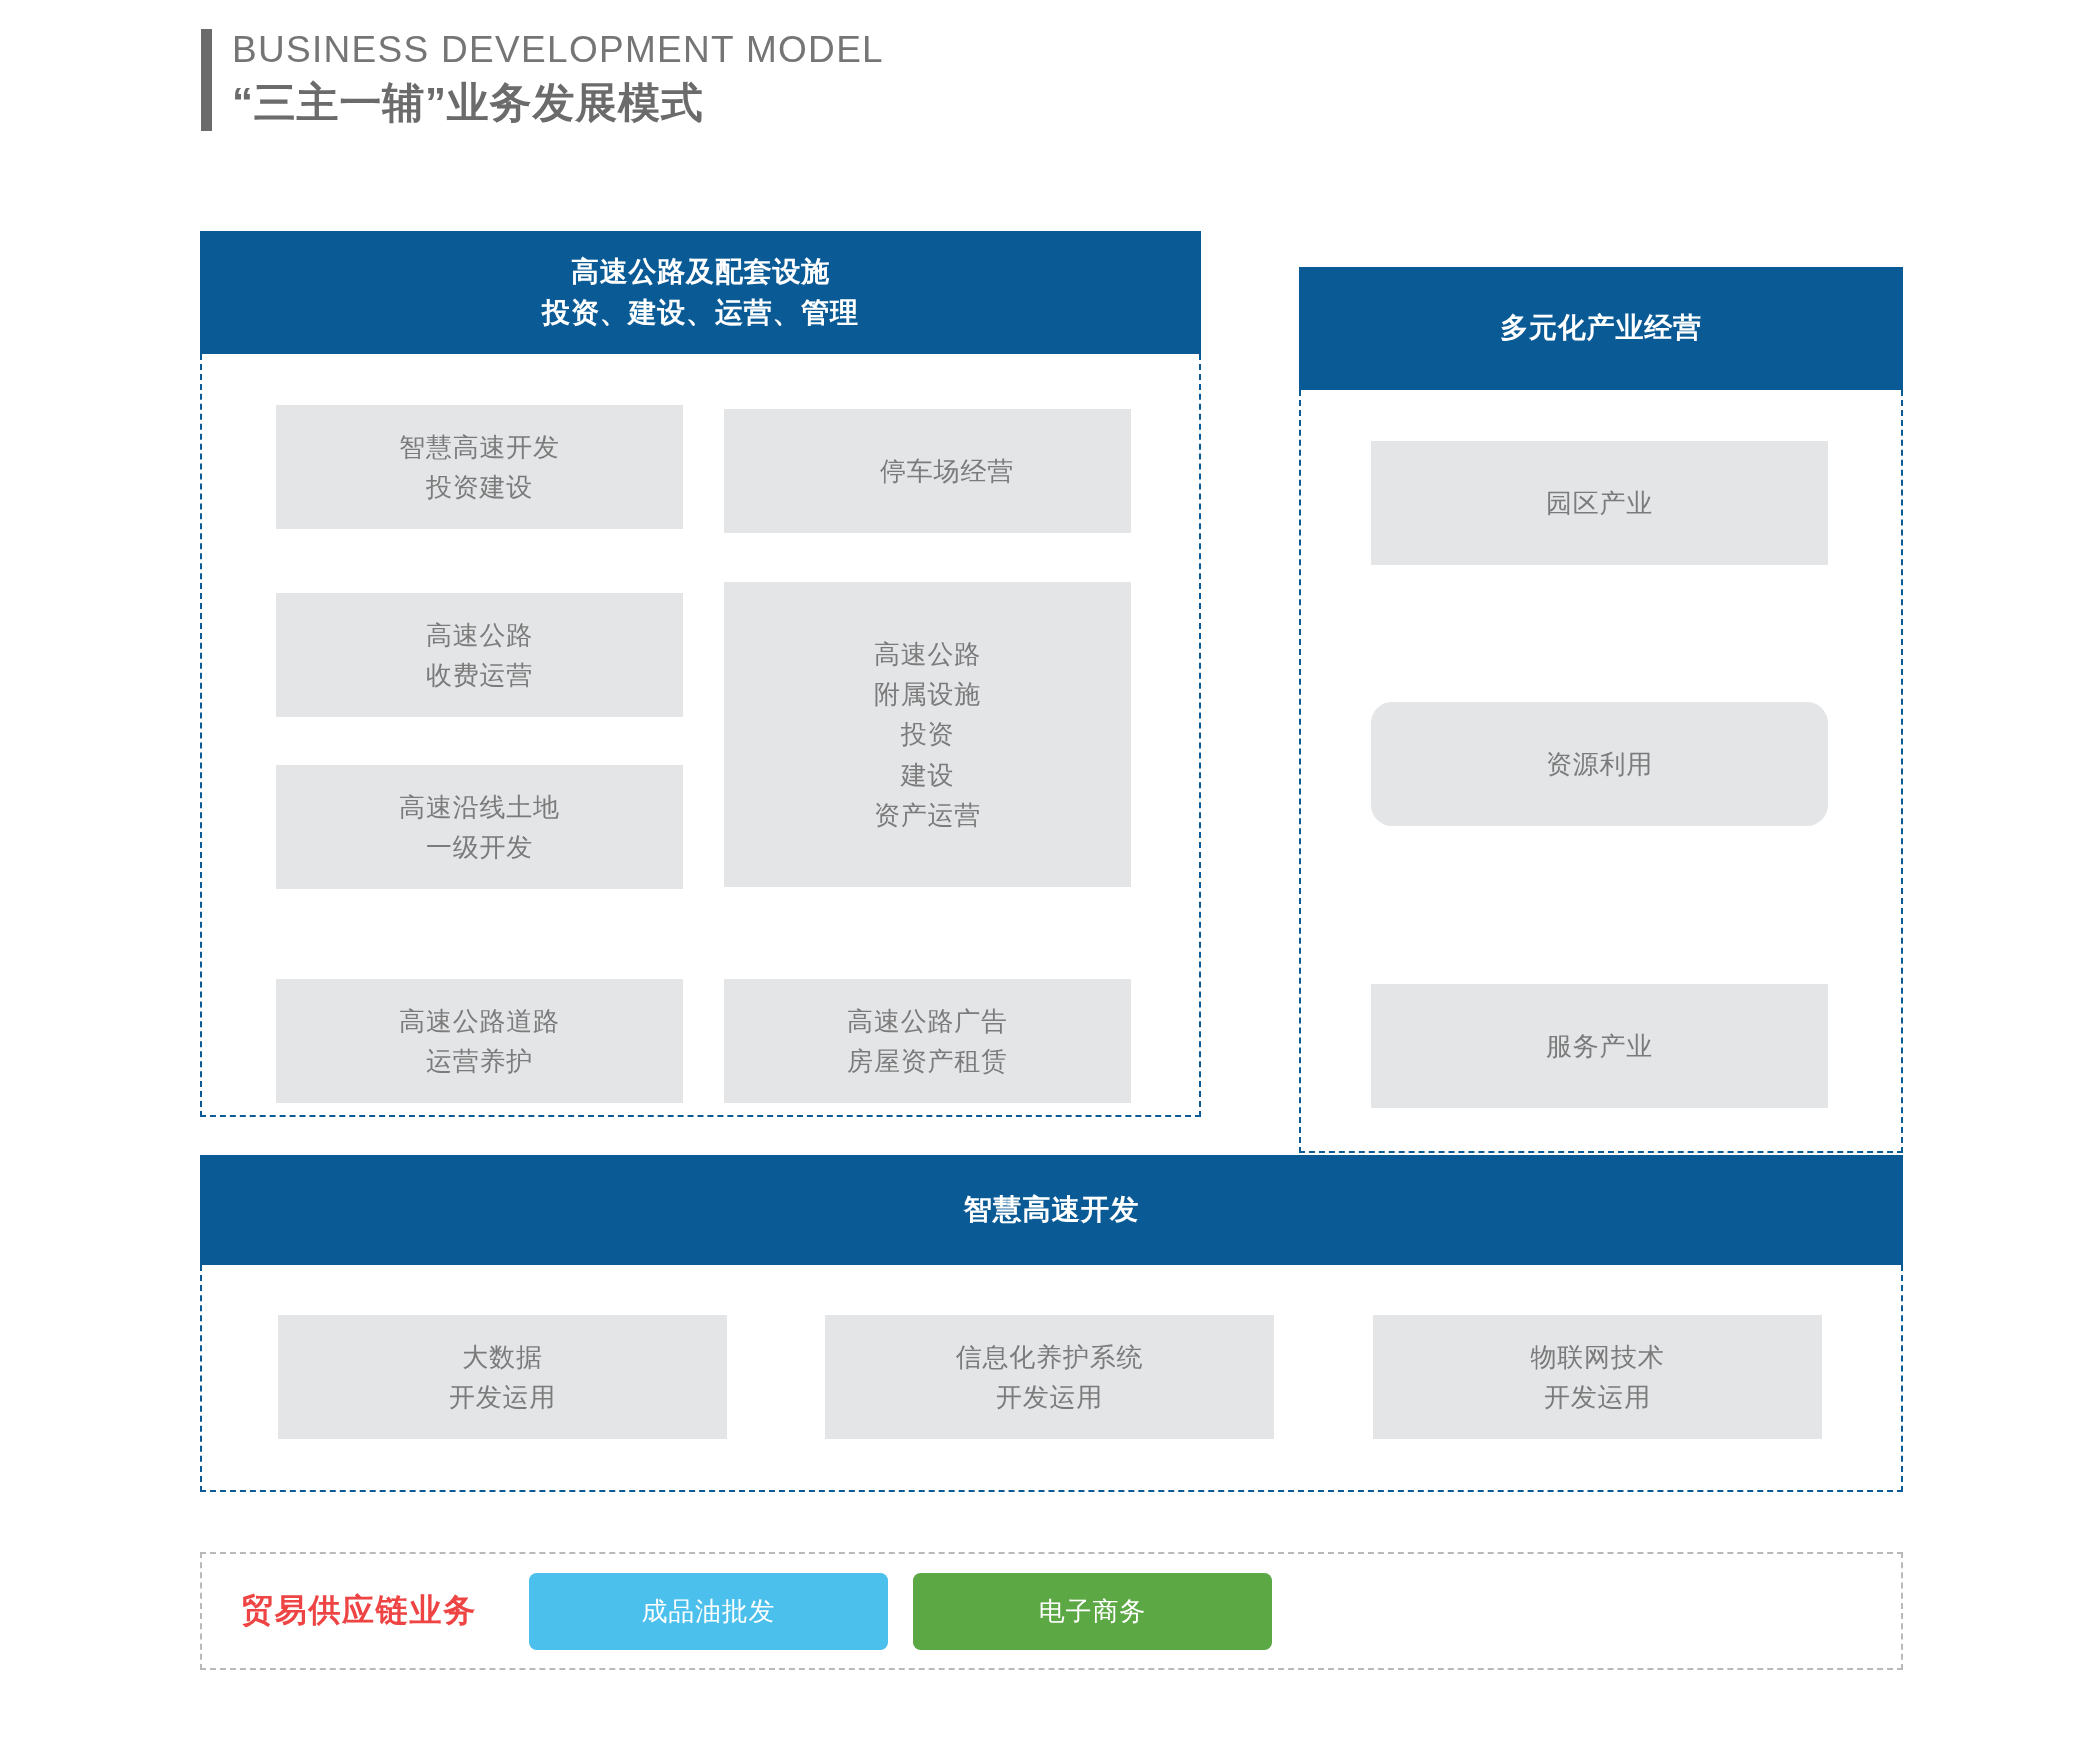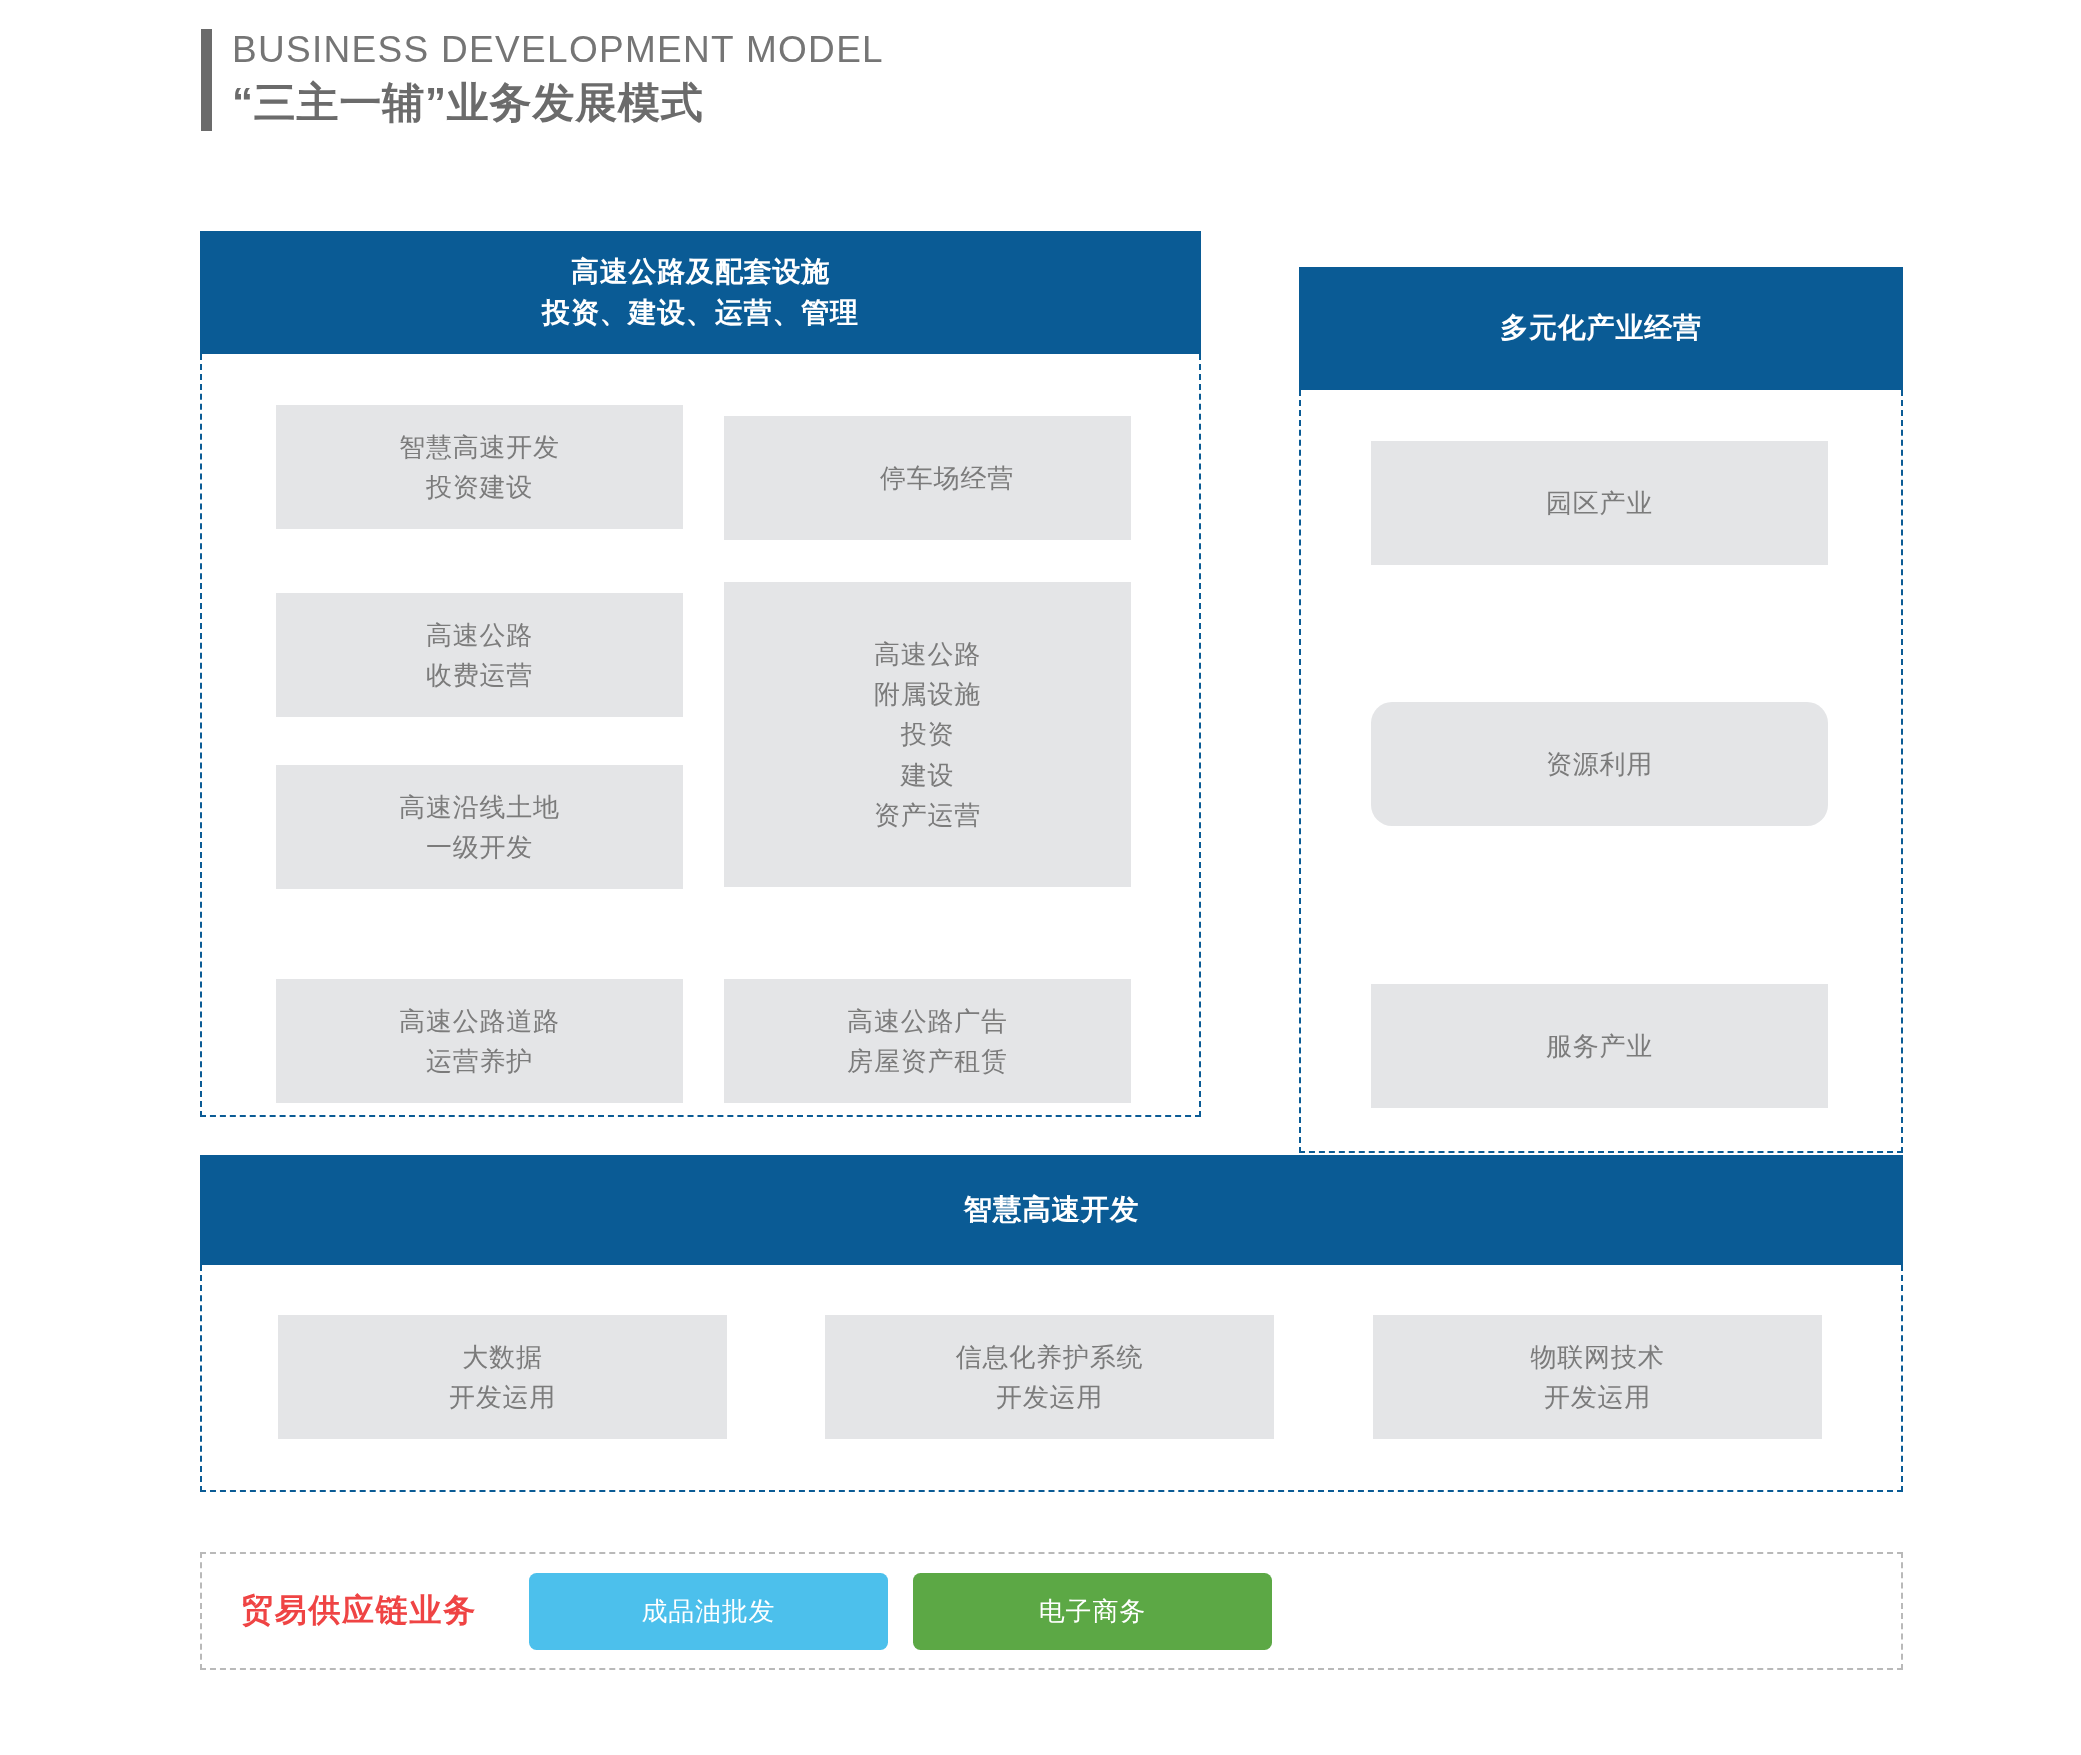--- a/index.html
+++ b/index.html
@@ -107,7 +107,7 @@
   #a-b2 { top: 239px; height: 124px; }
   #a-b3 { top: 411px; height: 124px; }
   #a-b4 { top: 625px; height: 124px; }
-  #a-b5 { top: 62px;  height: 124px; padding-left: 39px; }
+  #a-b5 { top: 55px;  height: 124px; padding-left: 39px; }
   #a-b6 { top: 228px; height: 305px; }
   #a-b7 { top: 625px; height: 124px; }
 

